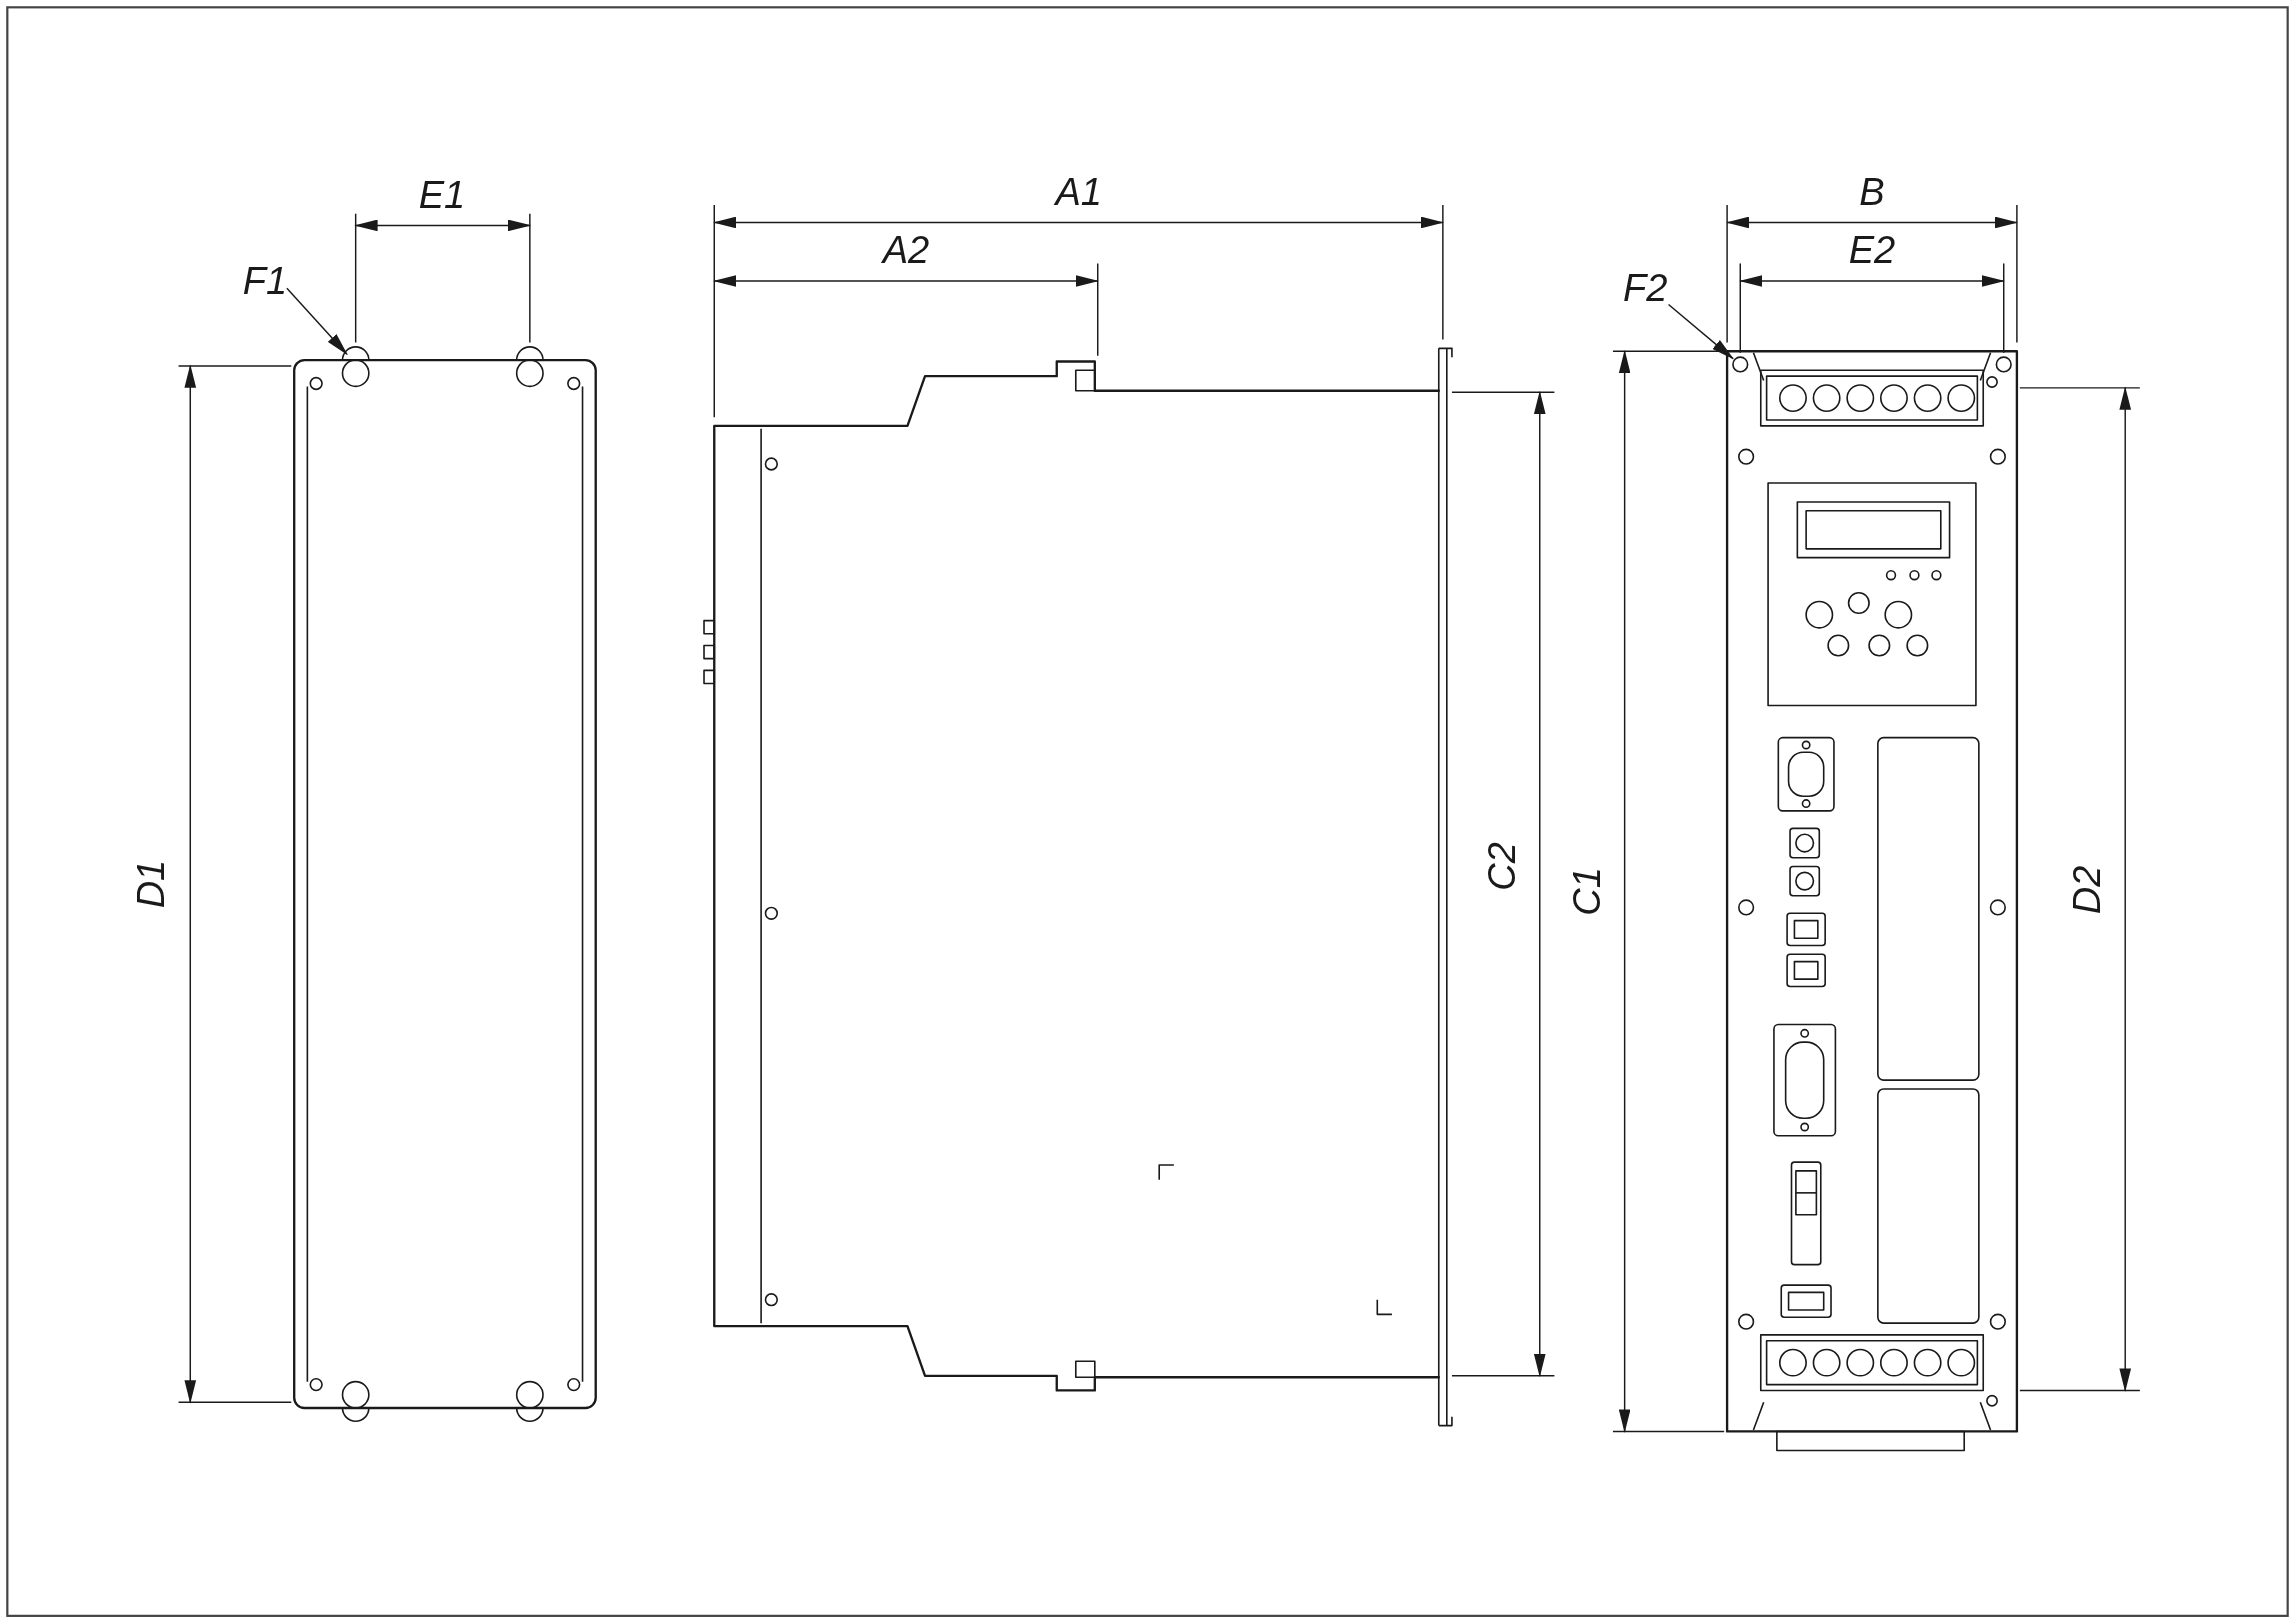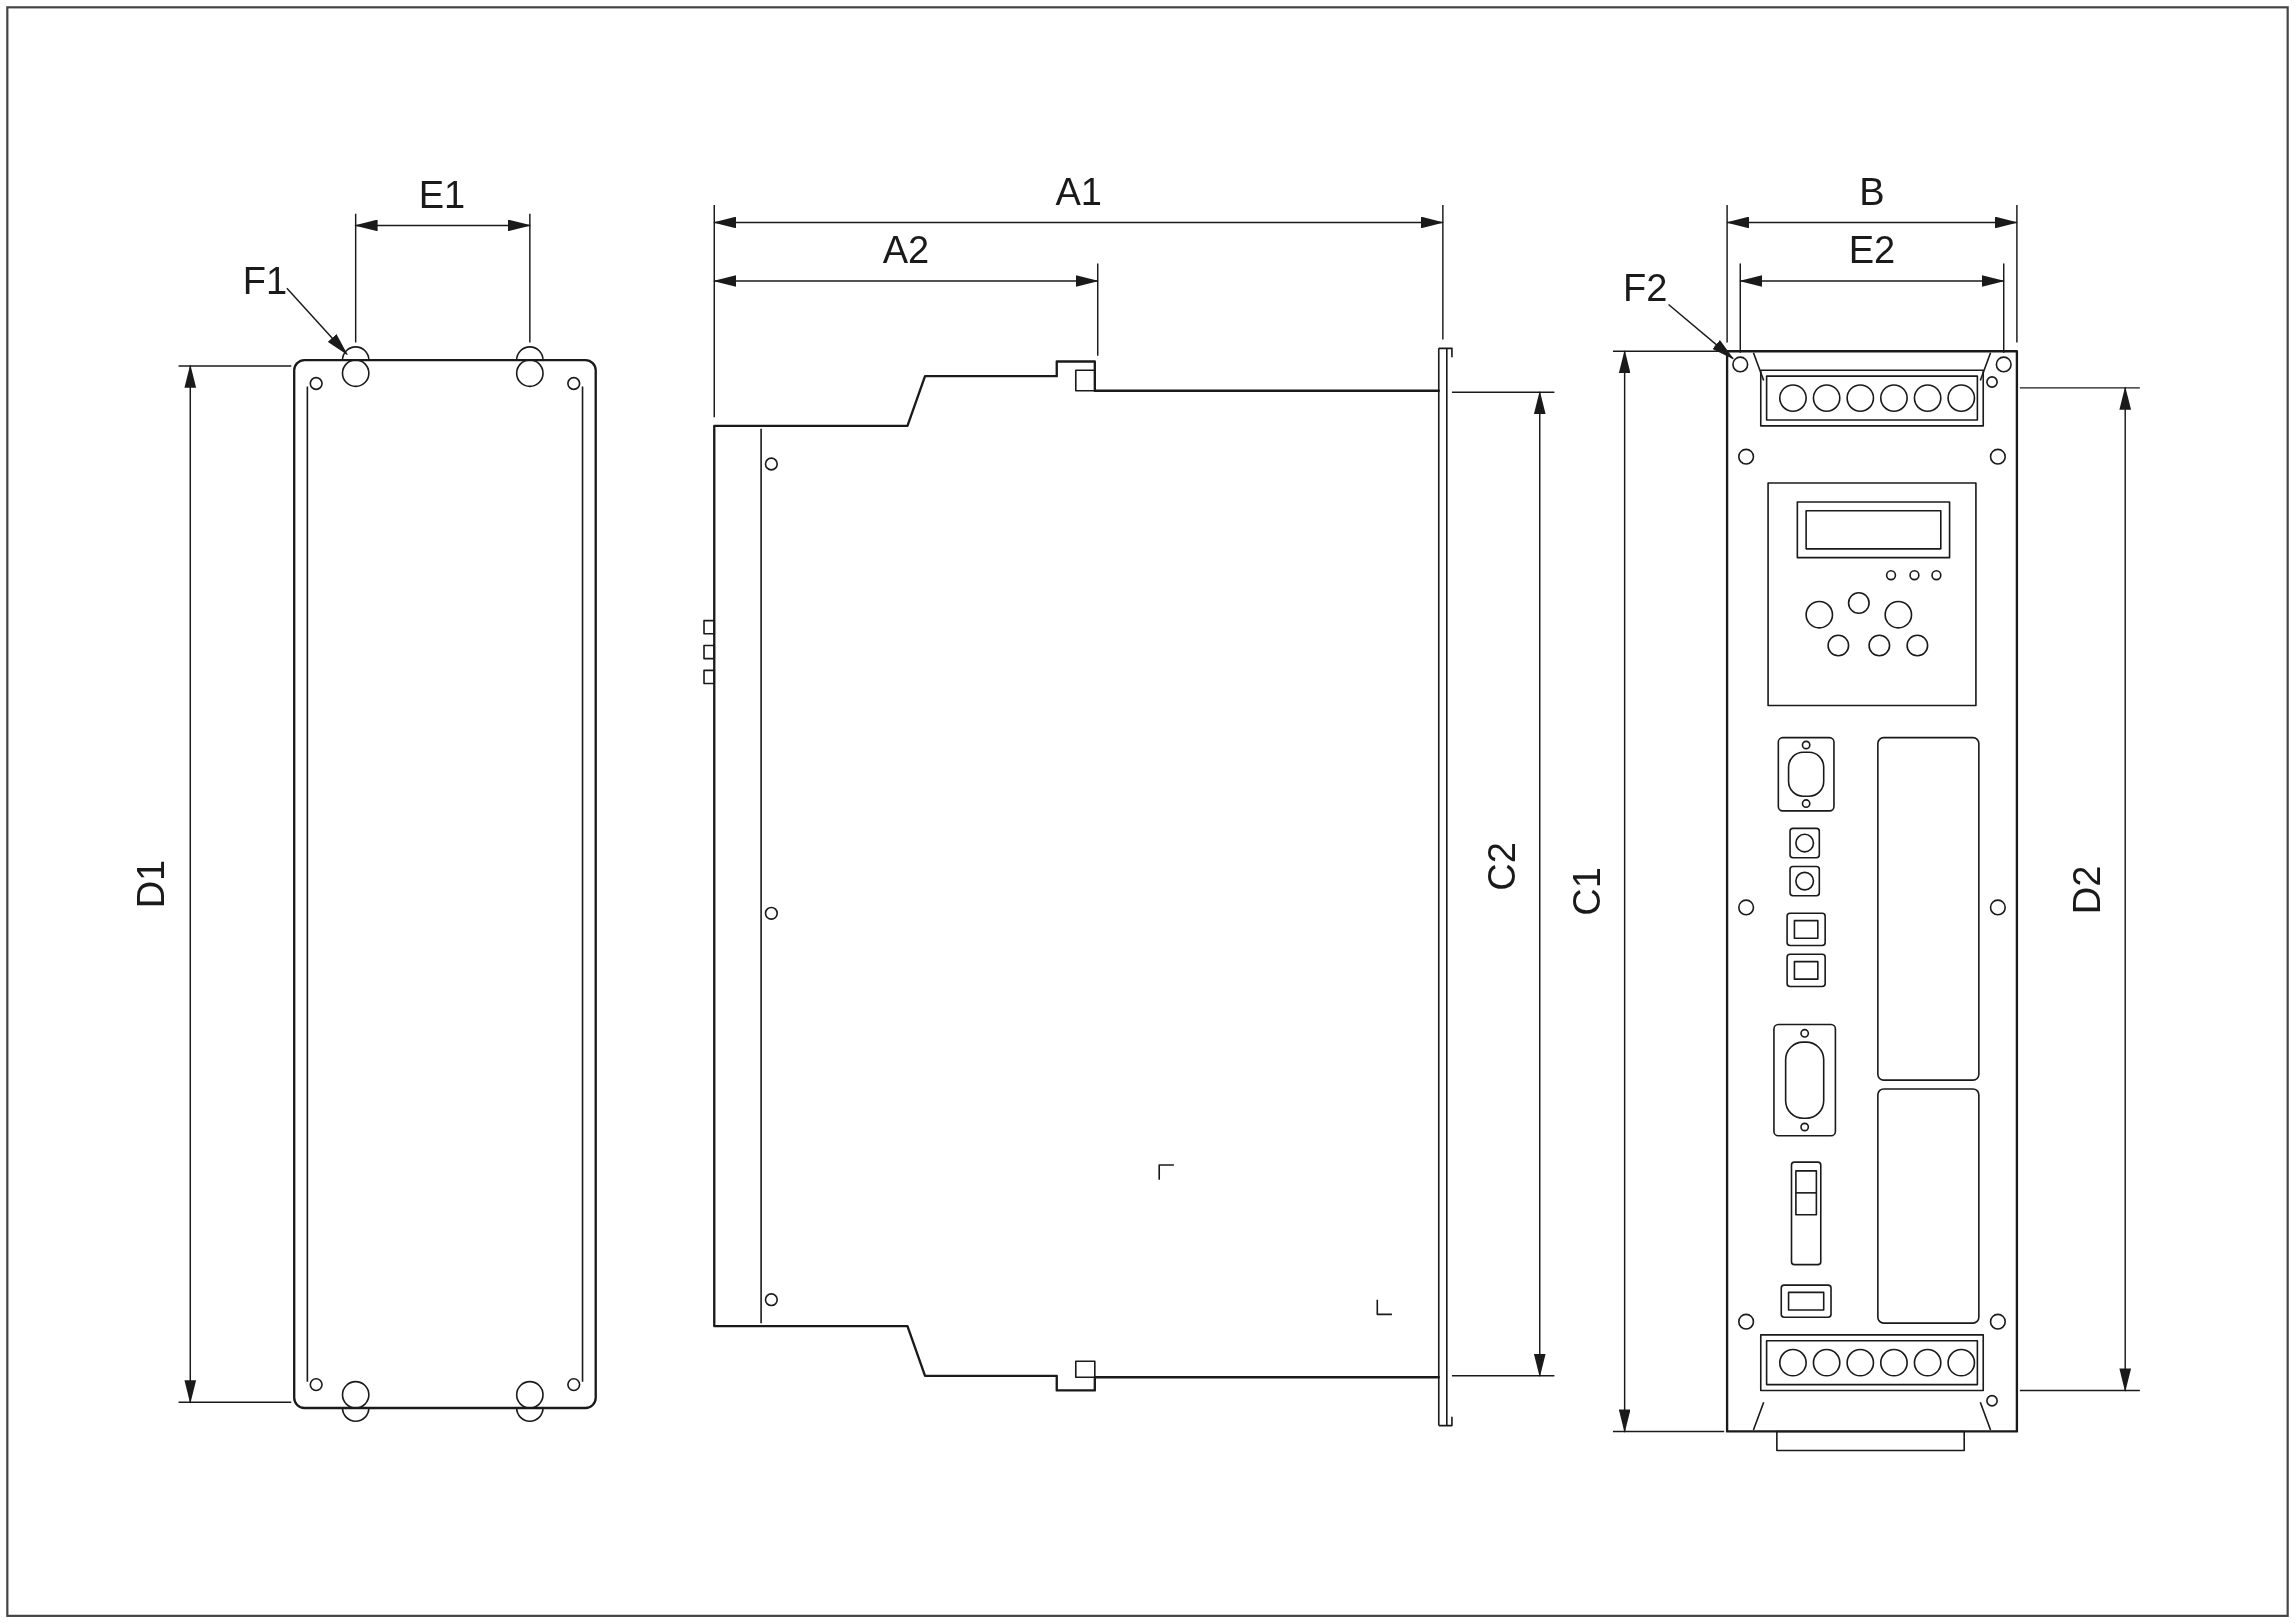--- a/index.html
+++ b/index.html
@@ -3,7 +3,7 @@
 <meta charset="utf-8">
 <style>
   html,body{margin:0;padding:0;background:#ffffff;}
-  .drawing-page{width:100%;max-width:2295px;margin:0 auto;background:#ffffff;}
+  .drawing-page{width:100%;max-width:2295px;margin:0 auto;background:#ffffff;font-style:italic;}
   svg{display:block;width:100%;height:auto;background:#ffffff;}
   text{font-family:"Liberation Sans","DejaVu Sans",sans-serif;font-size:26px;fill:#1a1a1a;stroke:none;text-anchor:middle;}
   .outline{stroke:#1a1a1a;stroke-width:1.6;fill:none;stroke-linejoin:round;stroke-linecap:round;}

